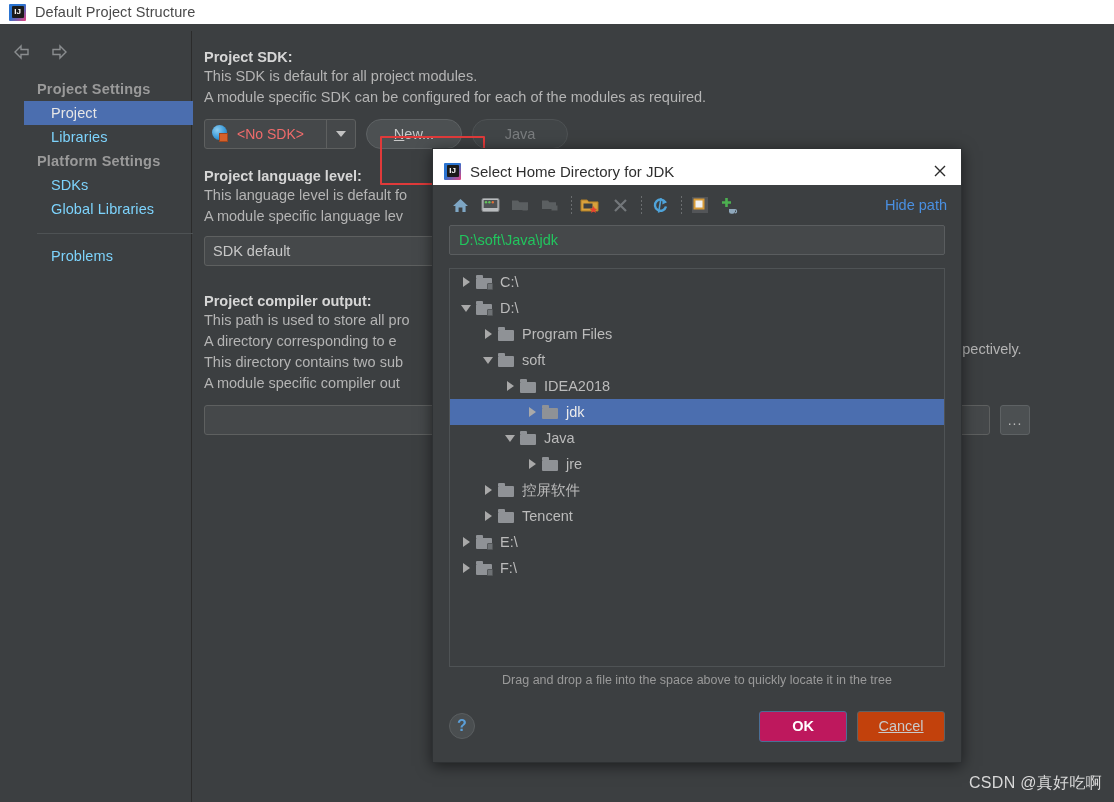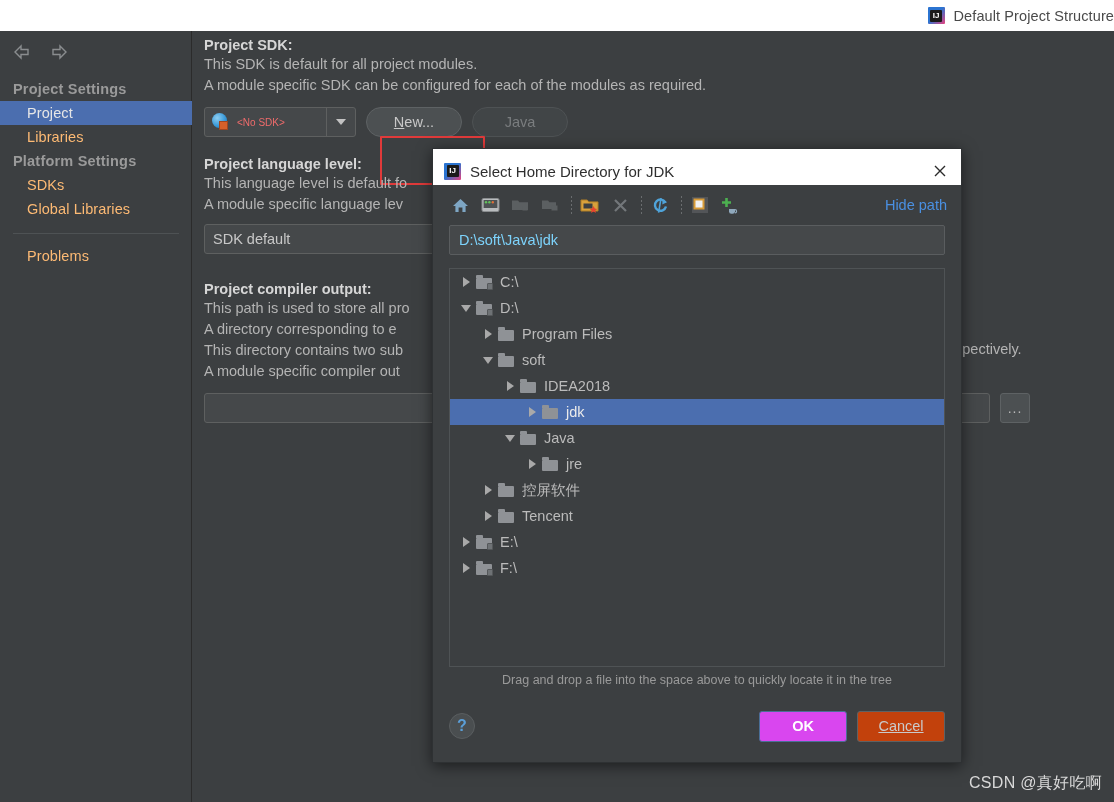--- a/index.html
+++ b/index.html
@@ -14,12 +14,11 @@
 
   
   .win-titlebar {
-    position: absolute; left: 0; top: 0; width: 1114px; height: 31px;
+    position: absolute; left: 0; top: 0; width: 1114px; height: 24px;
     background: #ffffff;
     display: flex; align-items: center; gap: 9px;
     padding-left: 9px;
     box-sizing: border-box;
-    justify-content: flex-end;
   }
   .ij-logo {
     width: 17px; height: 17px; position: relative; flex: 0 0 auto;

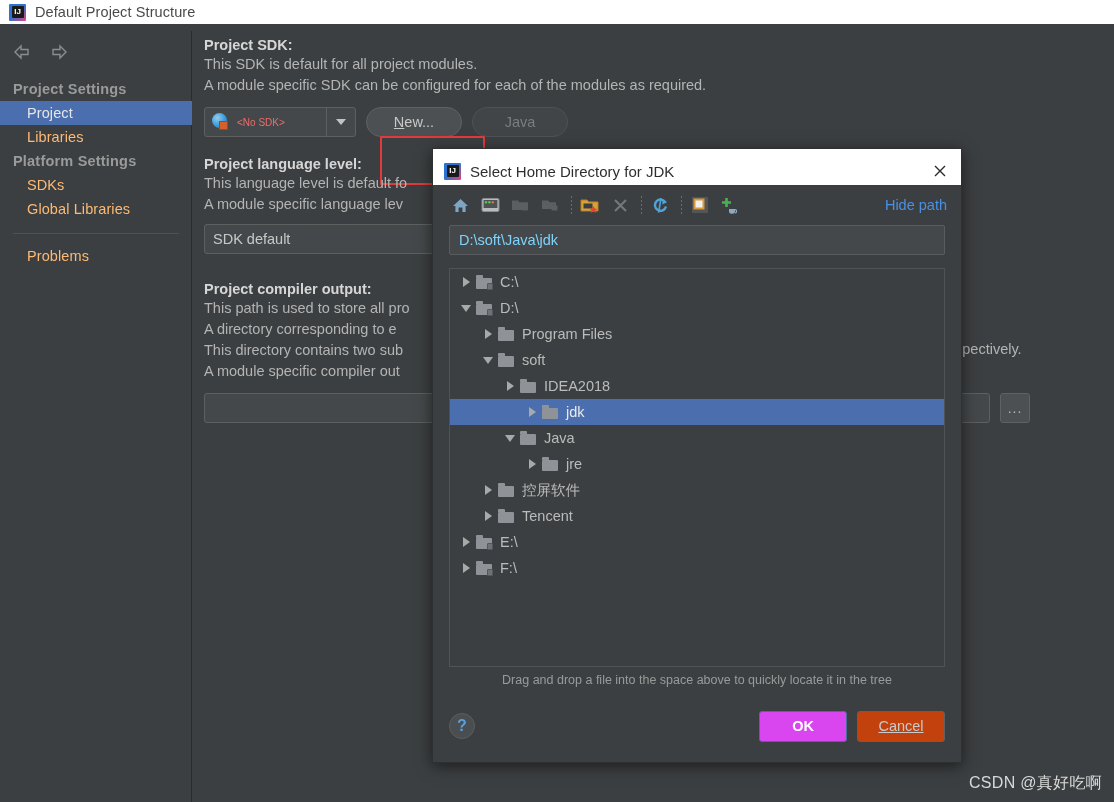--- a/index.html
+++ b/index.html
@@ -70,7 +70,7 @@
   }
   .c-label {
     font-size: 14.5px; font-weight: bold; color: #d6d6d6;
-    margin: 0 0 1px 0;
+    margin: 12px 0 1px 0;
   }
   .c-desc { font-size: 14.5px; color: #b4b4b4; line-height: 21px; white-space: nowrap; }
   .block { position: absolute; left: 11px; }

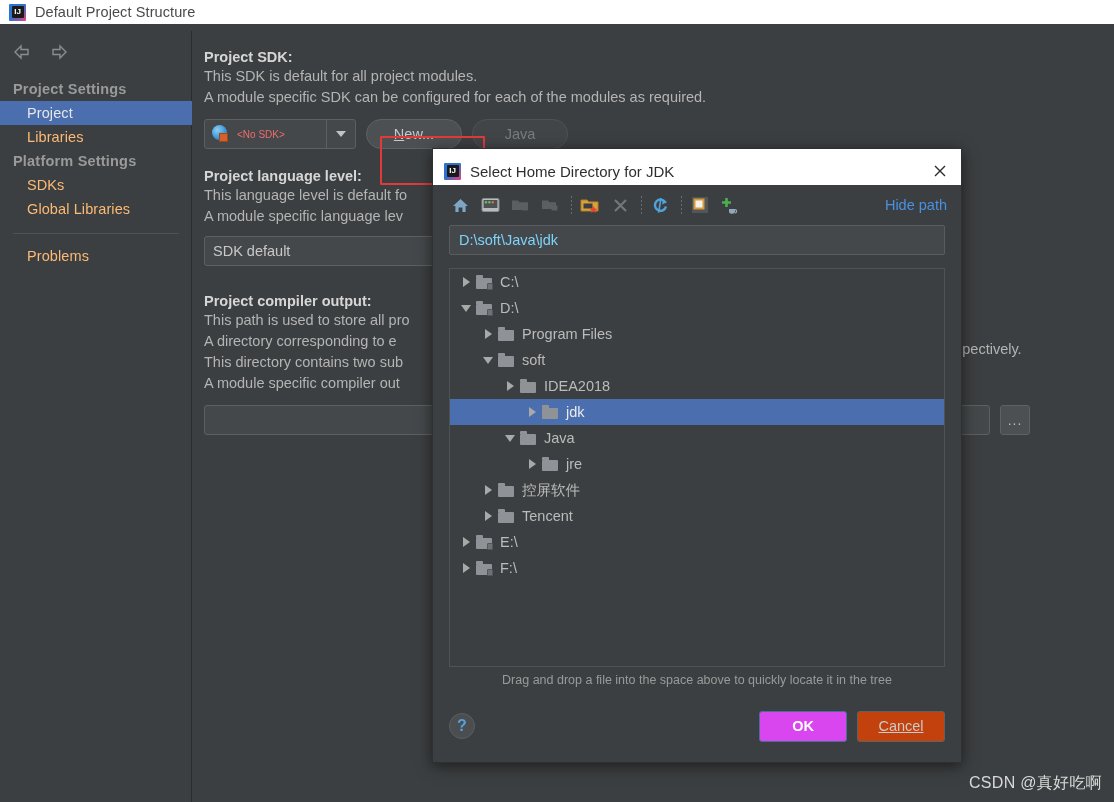--- a/index.html
+++ b/index.html
@@ -49,7 +49,7 @@
     display: flex; gap: 17px; align-items: center;
   }
   .arrow-btn { width: 20px; height: 20px; display:block; }
-  .sb-list { position: absolute; left: 0; top: 46px; width: 192px; }
+  .sb-list { position: absolute; left: 0; top: 46px; width: 192px; padding-left: 24px; }
   .sb-group {
     font-size: 14.5px; font-weight: bold; color: #9a9a9a;
     padding: 4px 0 4px 13px; letter-spacing: .2px;

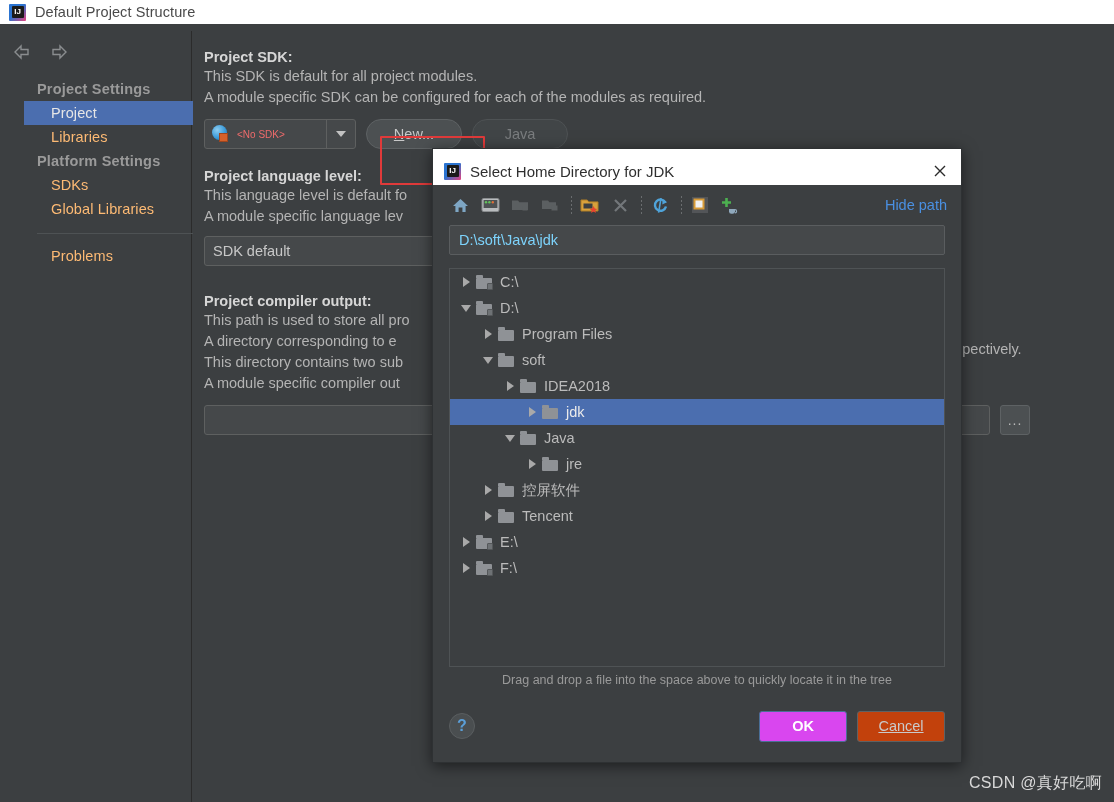--- a/index.html
+++ b/index.html
@@ -55,7 +55,7 @@
     padding: 4px 0 4px 13px; letter-spacing: .2px;
   }
   .sb-item {
-    font-size: 14.5px; color: #fdba74;
+    font-size: 14.5px; color: #7dd3fc;
     padding: 4px 0 4px 27px; letter-spacing: .1px;
   }
   .sb-item.selected { background: #4b6eaf; color: #e6e6e6; }

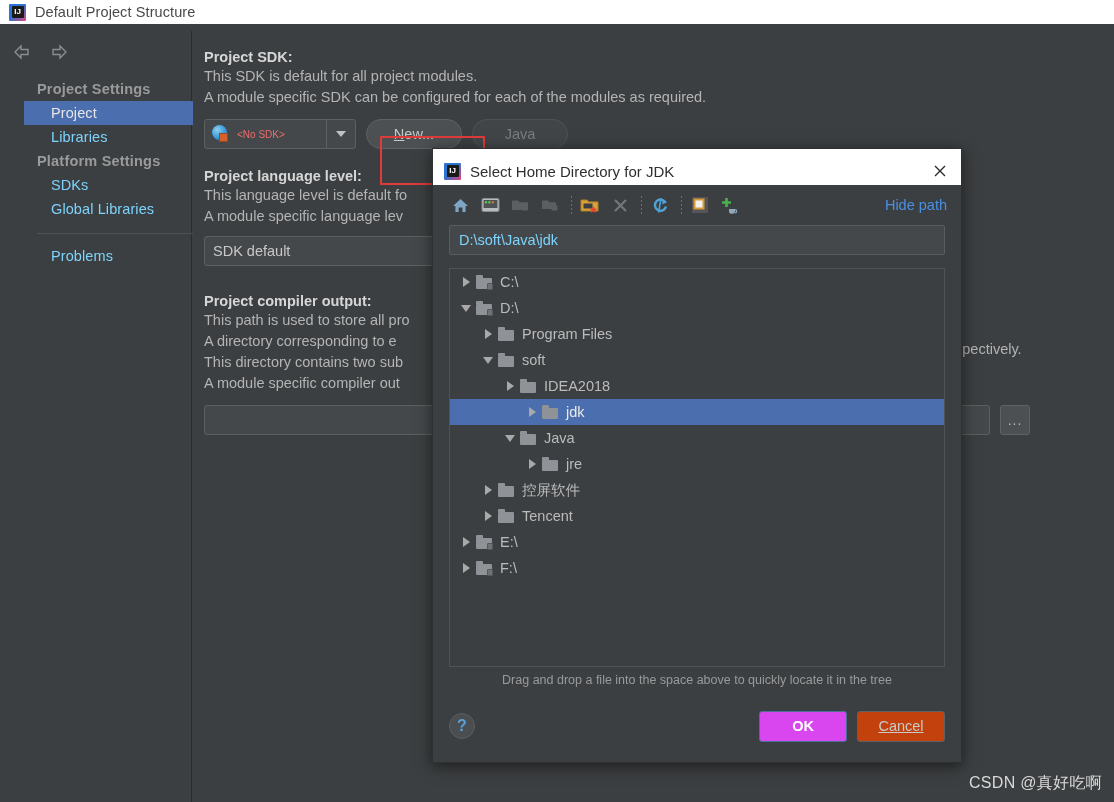--- a/index.html
+++ b/index.html
@@ -95,7 +95,7 @@
     background:#d4602a; border:1px solid #9e461f; box-sizing:border-box;
   }
   .combo-text {
-    flex: 1; font-size: 10px; color: #ef6b6b; padding-left: 7px;
+    flex: 1; font-size: 14px; color: #ef6b6b; padding-left: 7px;
     white-space: nowrap; overflow: hidden;
   }
   .combo-arrow {

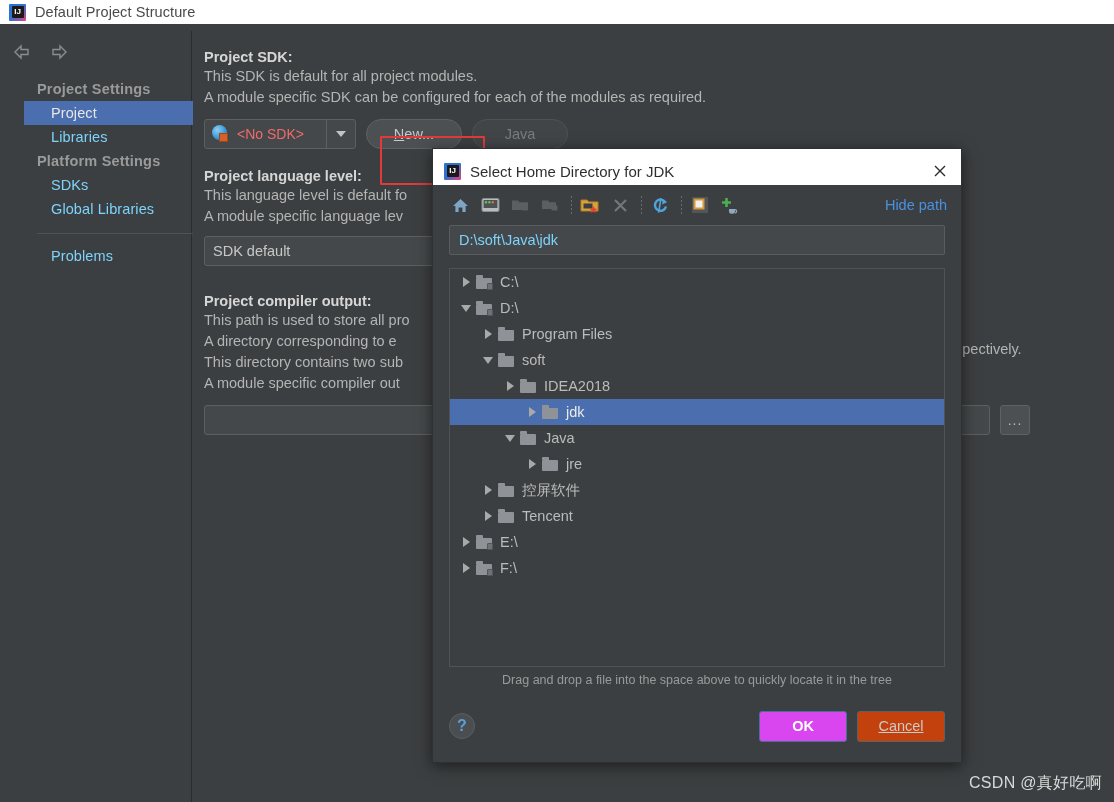--- a/index.html
+++ b/index.html
@@ -181,7 +181,7 @@
     margin: 0 16px; height: 30px;
     background: #45484a; border: 1px solid #5a5d5f; border-radius: 2px;
     display: flex; align-items: center; padding-left: 9px;
-    color: #7dd3fc; font-size: 14.5px; box-sizing: border-box;
+    color: #22c55e; font-size: 14.5px; box-sizing: border-box;
   }
 
   .tree-panel {

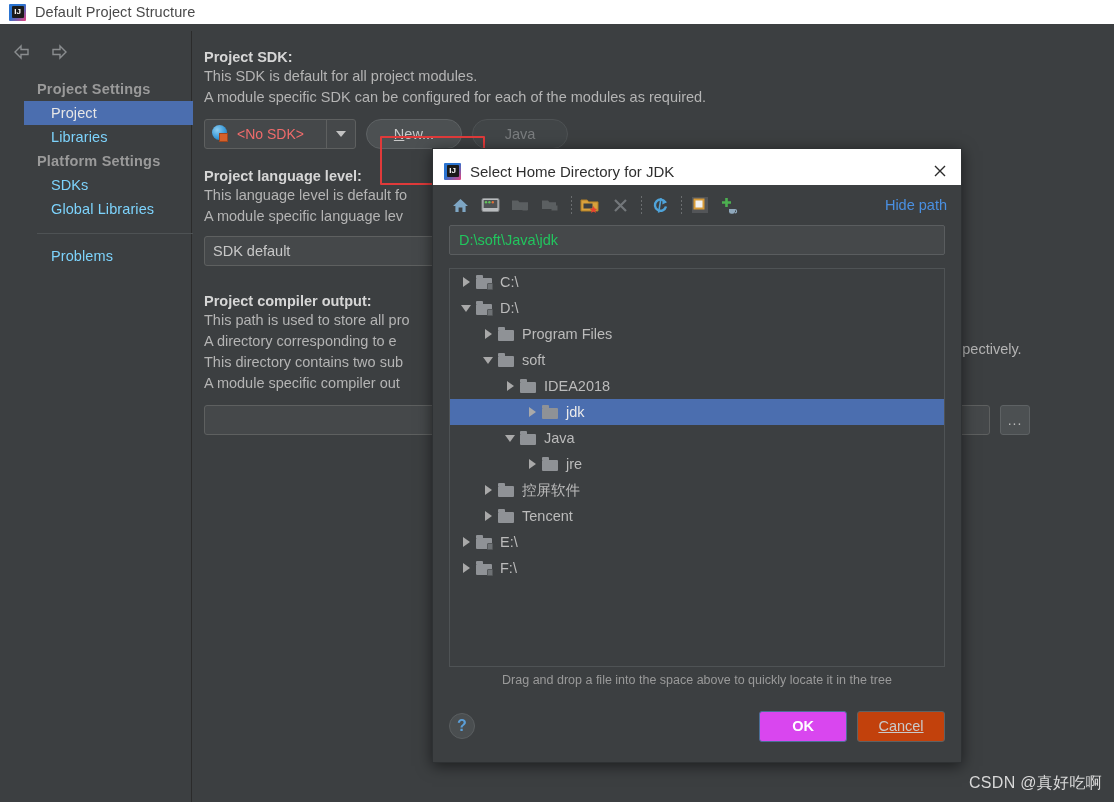--- a/index.html
+++ b/index.html
@@ -246,7 +246,7 @@
     display: flex; align-items: center; justify-content: center;
     box-sizing: border-box; margin-left: 10px;
   }
-  .dlg-btn.primary { background: #d946ef; border: 1px solid #4a6f96; color: #ffffff; font-weight: bold; }
+  .dlg-btn.primary { background: #be185d; border: 1px solid #4a6f96; color: #ffffff; font-weight: bold; }
   .dlg-btn.normal  { background: #c2410c; border: 1px solid #5e6264; color: #cacaca; text-decoration: underline; }
 
   .watermark {

